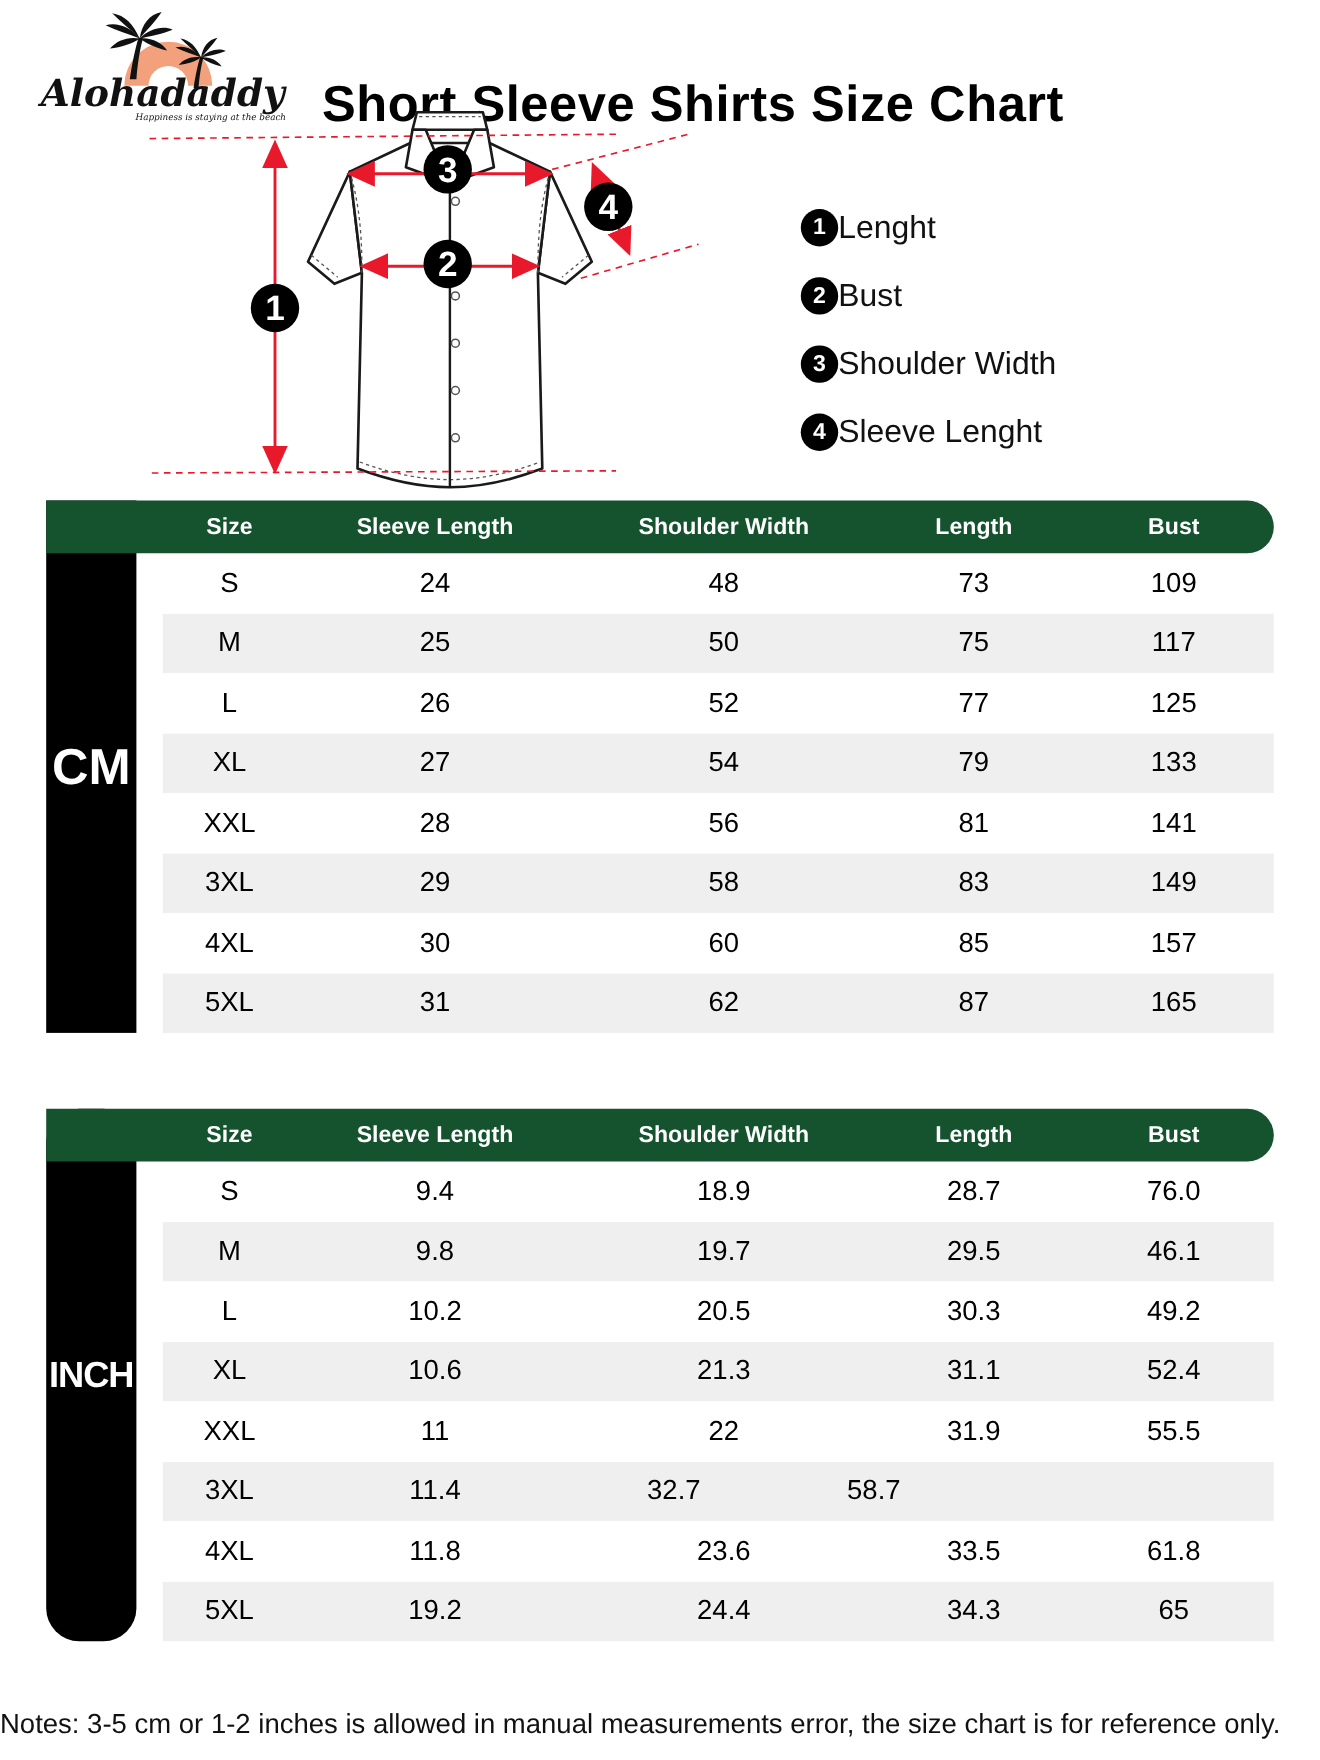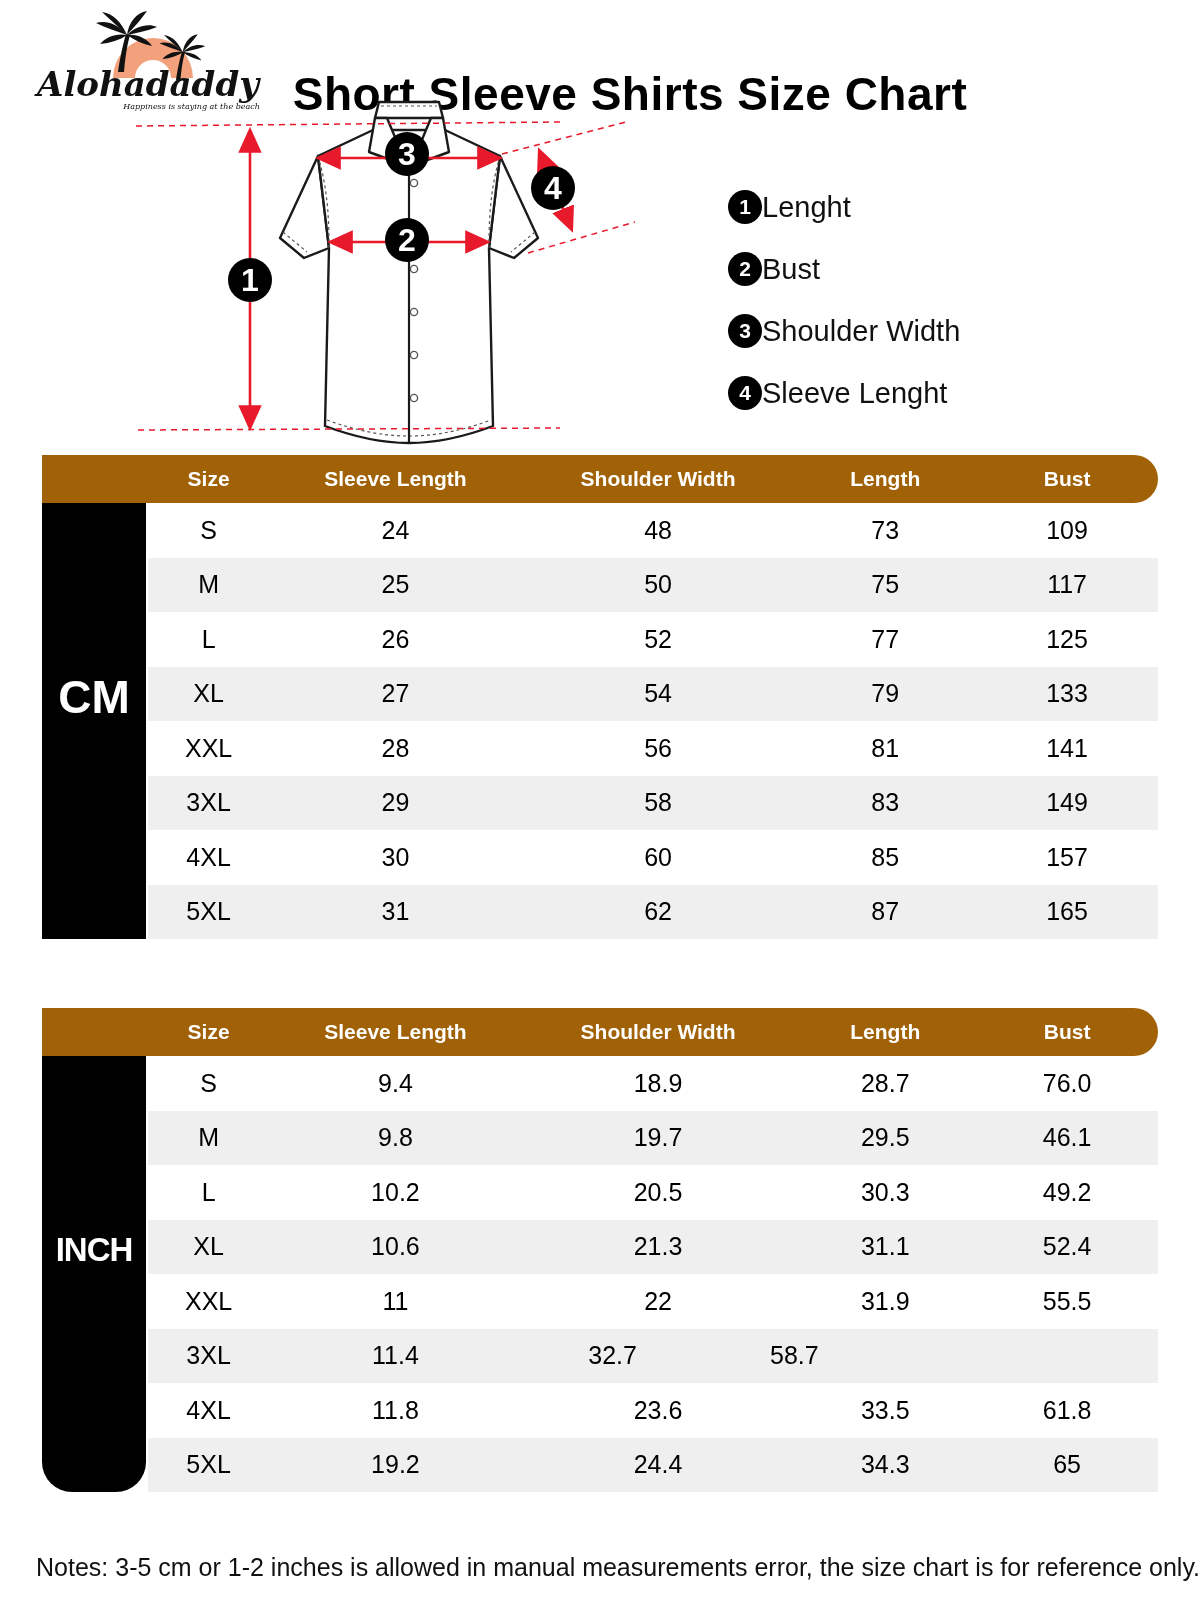--- a/index.html
+++ b/index.html
@@ -30,7 +30,7 @@
         color:#fff;display:flex;align-items:center;justify-content:center;font-weight:bold;}
   .unit-lg{font-size:46px;}
   .unit-sm{font-size:33px;letter-spacing:-1px;border-radius:30px;}
-  .thead{position:relative;z-index:1;height:48px;background:#a16207;color:#fff;
+  .thead{position:relative;z-index:1;height:48px;background:#14532d;color:#fff;
          border-radius:0 28px 28px 0;padding-left:106px;box-sizing:border-box;}
   .cols{display:flex;width:100%;height:100%;align-items:center;}
   .tbody{margin-left:106px;}

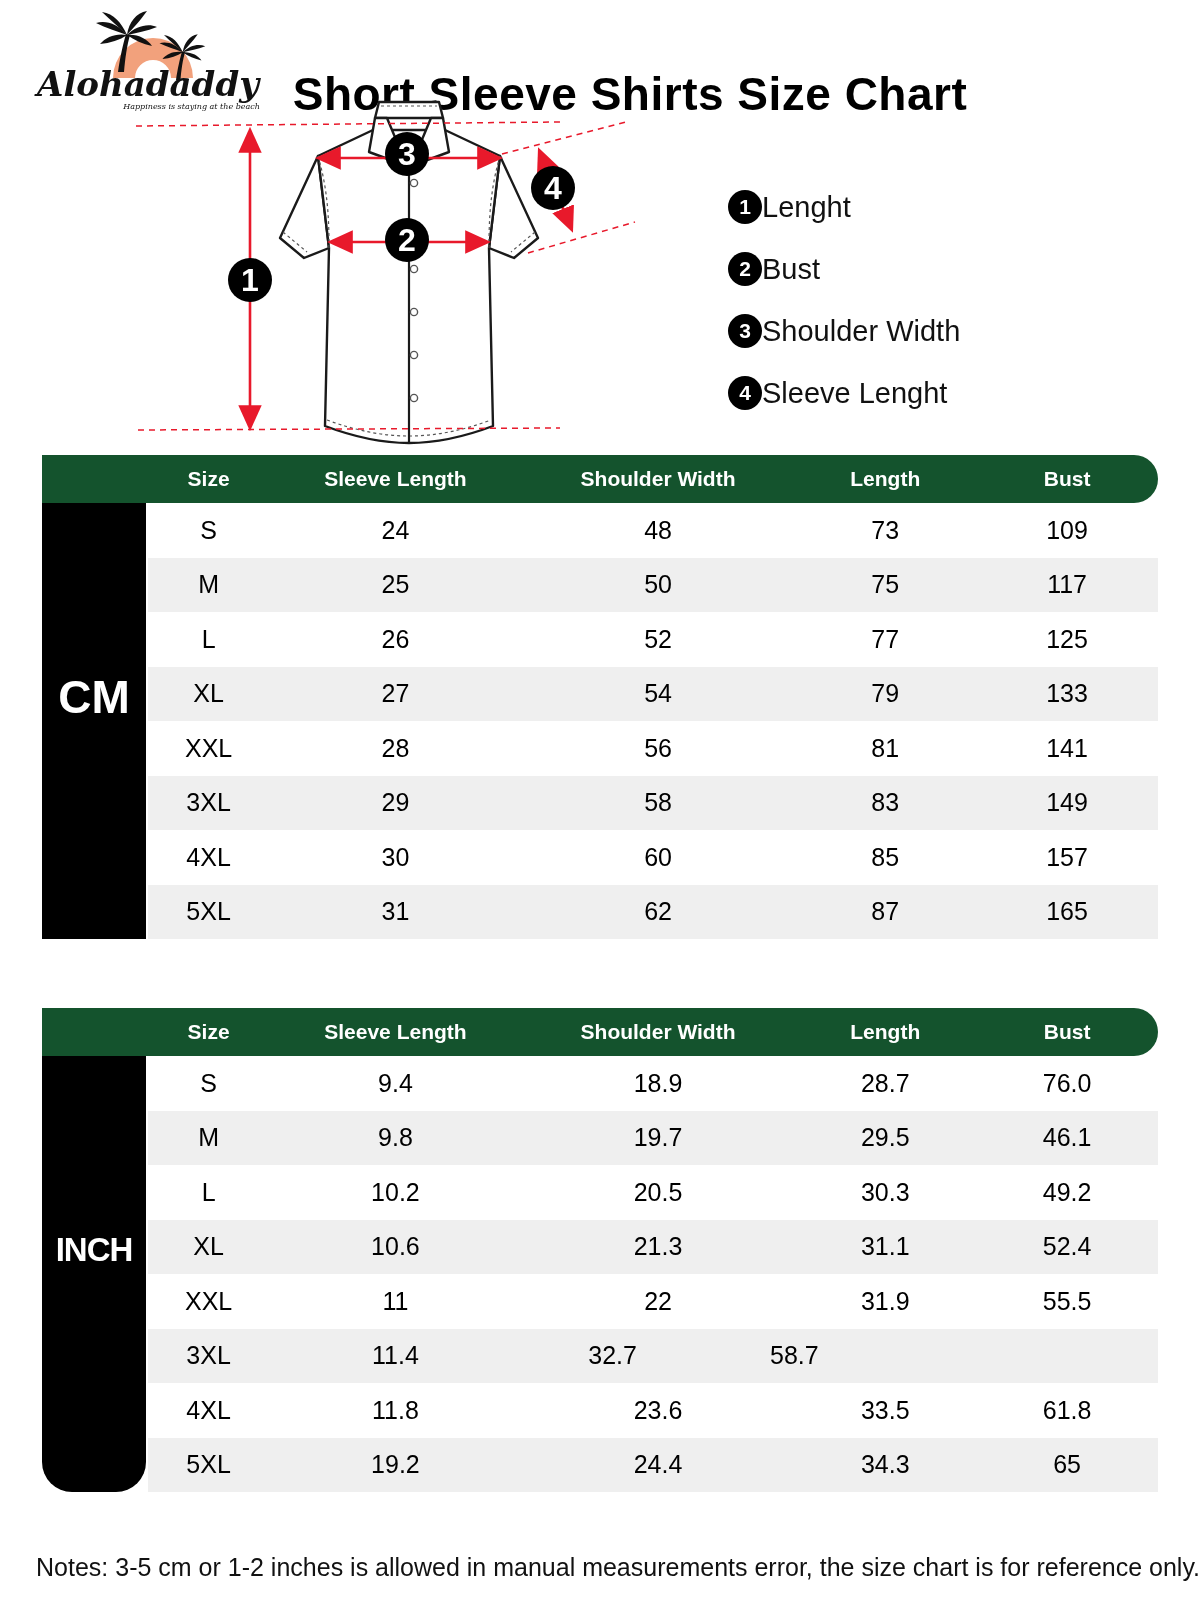--- a/index.html
+++ b/index.html
@@ -26,7 +26,7 @@
   .size-table{position:absolute;left:42px;width:1116px;}
   .t-cm{top:455px;}
   .t-inch{top:1008px;}
-  .unit{position:absolute;left:0;top:0;width:104px;height:100%;background:#000;
+  .unit{position:absolute;left:0;top:0;width:82px;height:100%;background:#000;
         color:#fff;display:flex;align-items:center;justify-content:center;font-weight:bold;}
   .unit-lg{font-size:46px;}
   .unit-sm{font-size:33px;letter-spacing:-1px;border-radius:30px;}

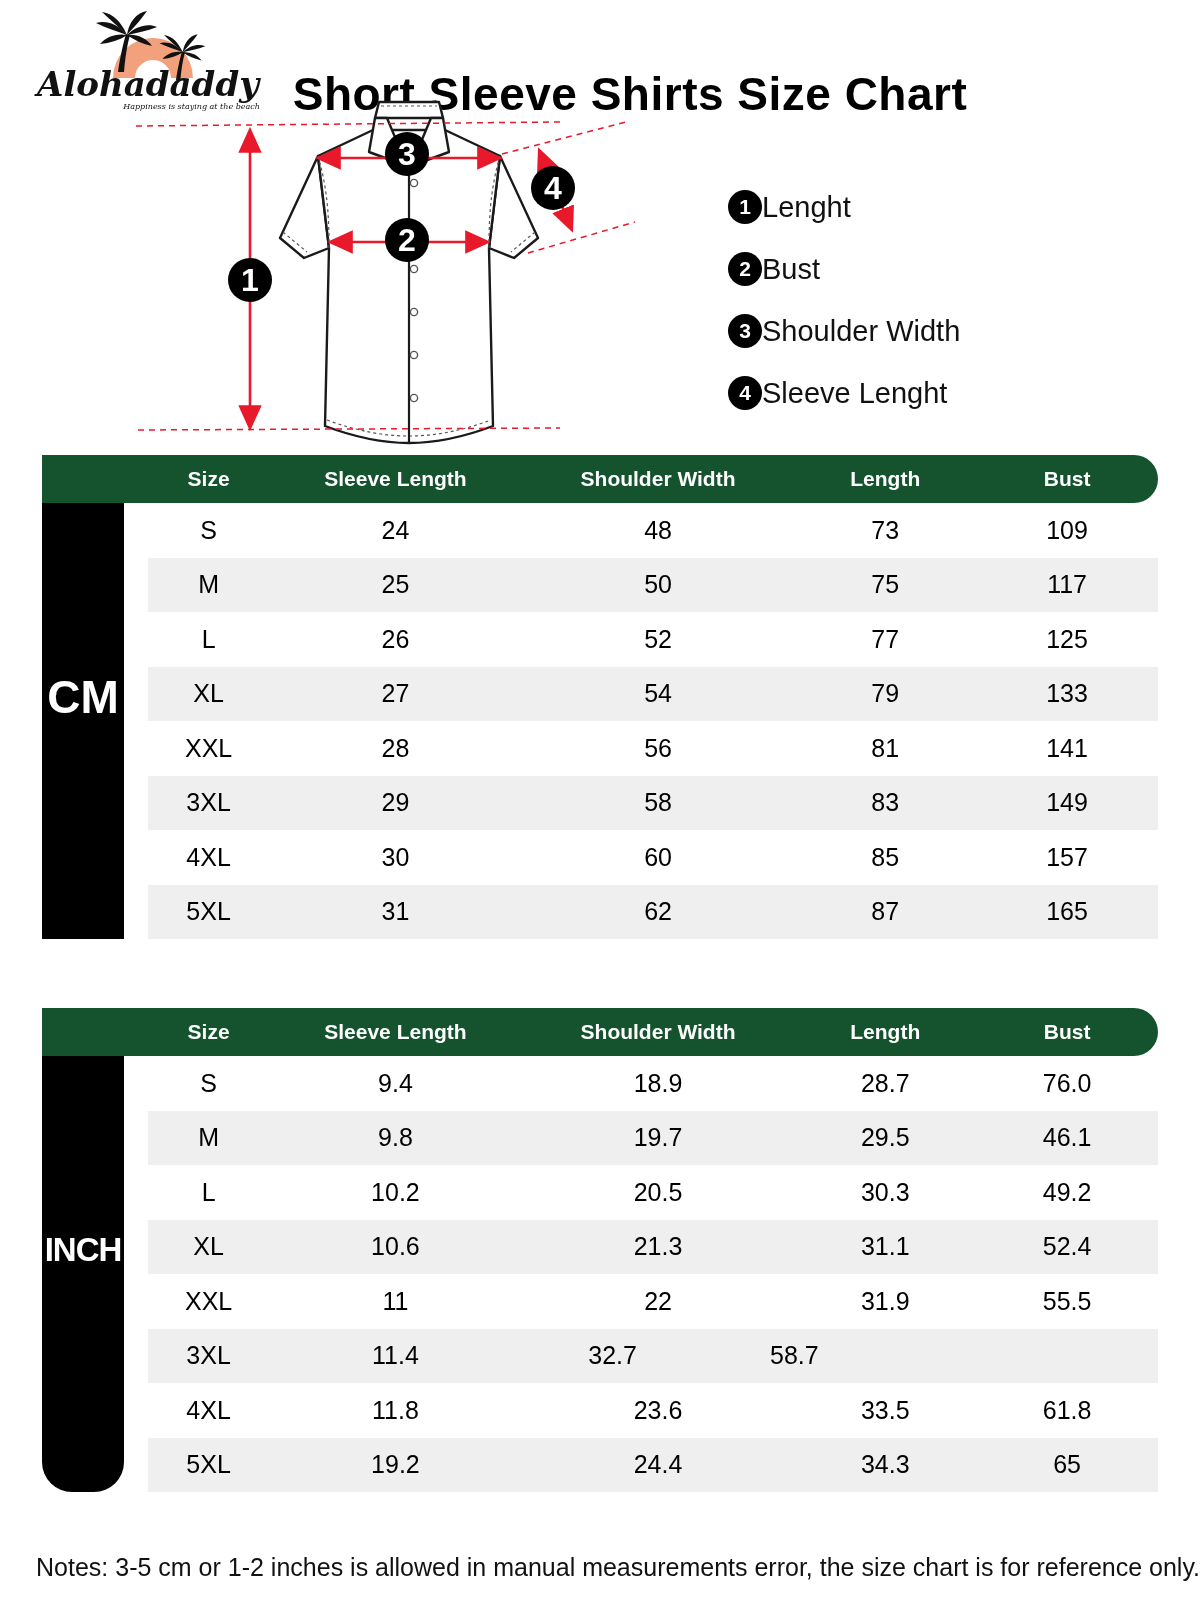--- a/index.html
+++ b/index.html
@@ -41,7 +41,7 @@
   .c0{width:12%;}.c1{width:25%;}.c2{width:27%;}.c3{width:18%;}.c4{width:18%;}
 
   
-  .notes{position:absolute;left:0;top:1528px;width:1200px;text-align:right;
+  .notes{position:absolute;left:0;top:1528px;width:1200px;text-align:left;
          font-size:25px;color:#111;}
 </style>
 </head>

